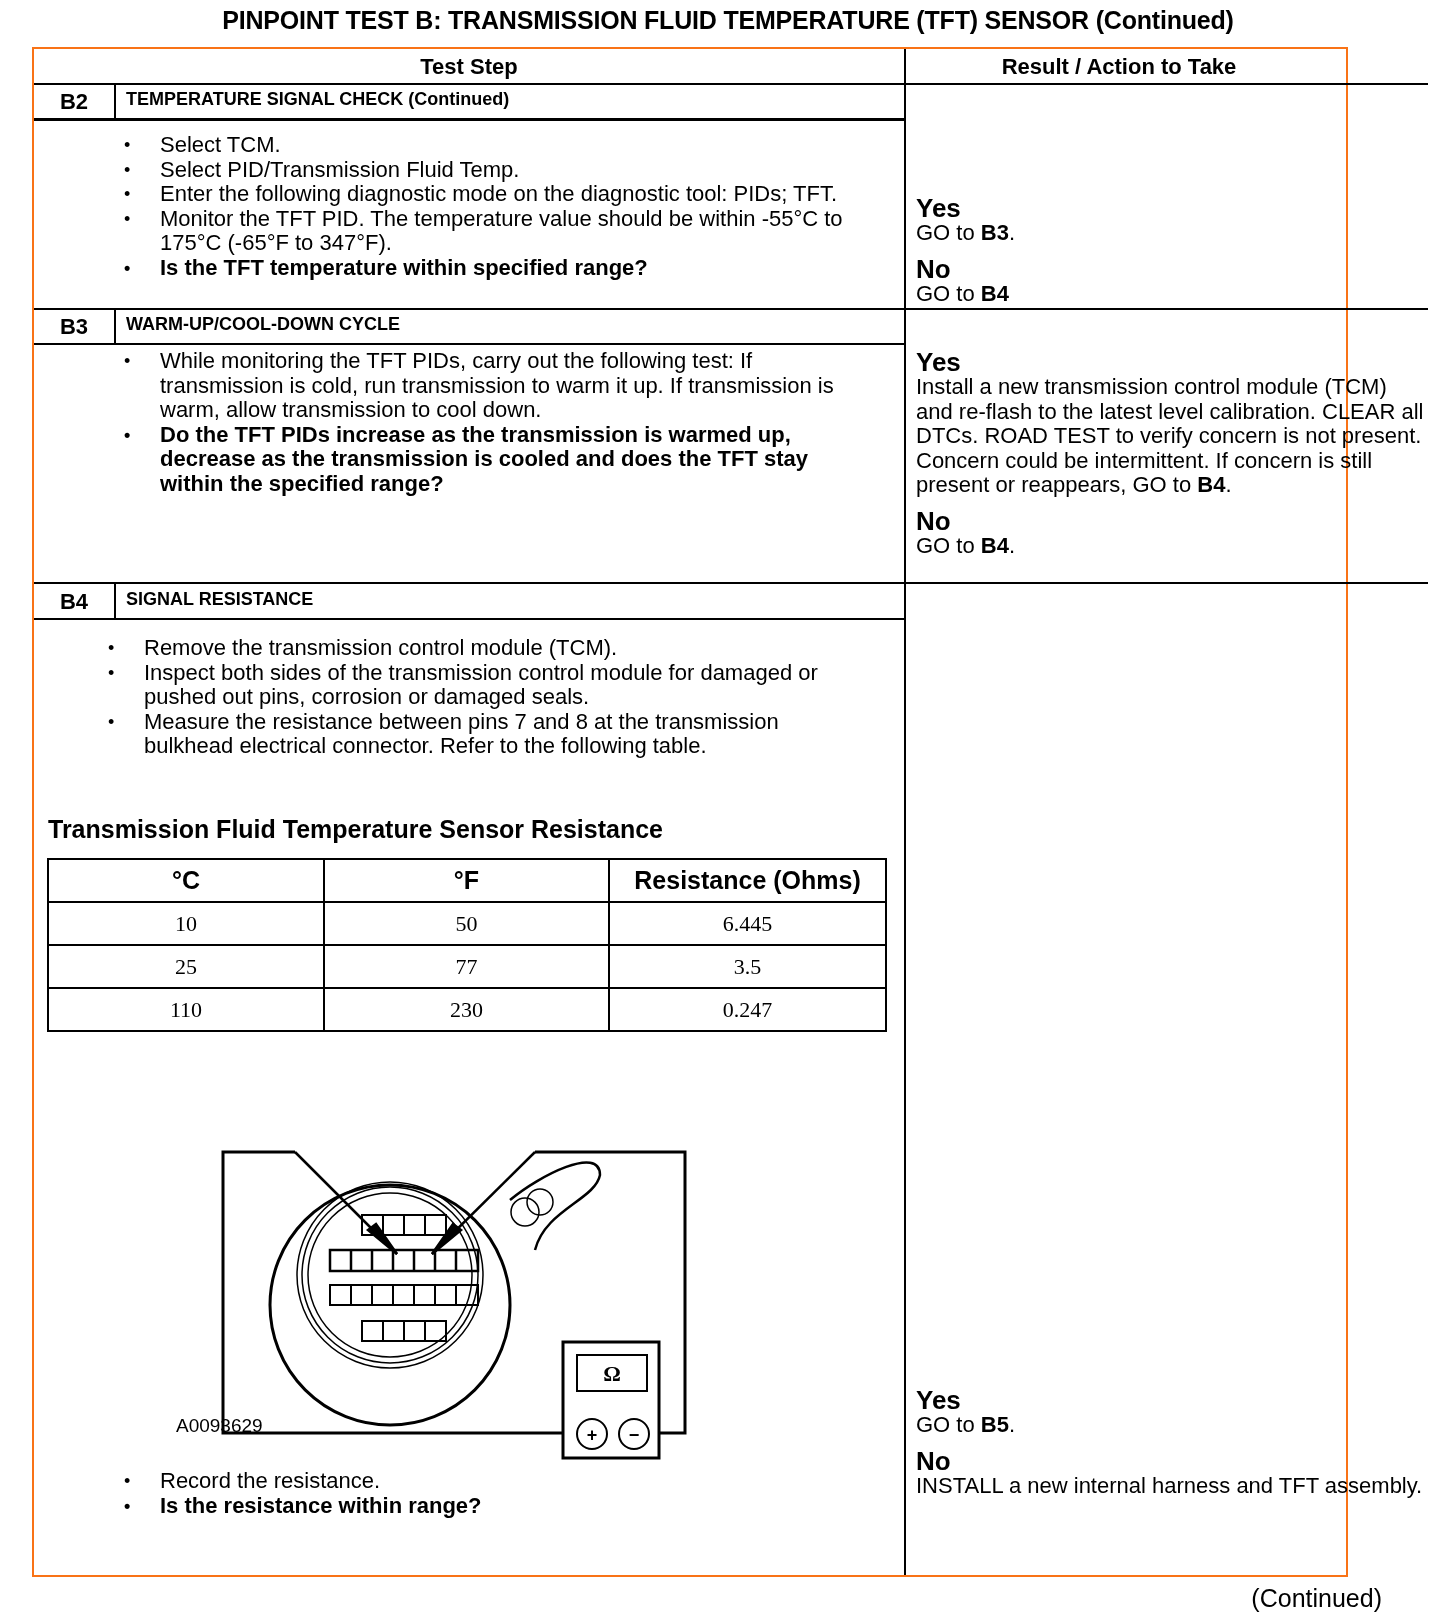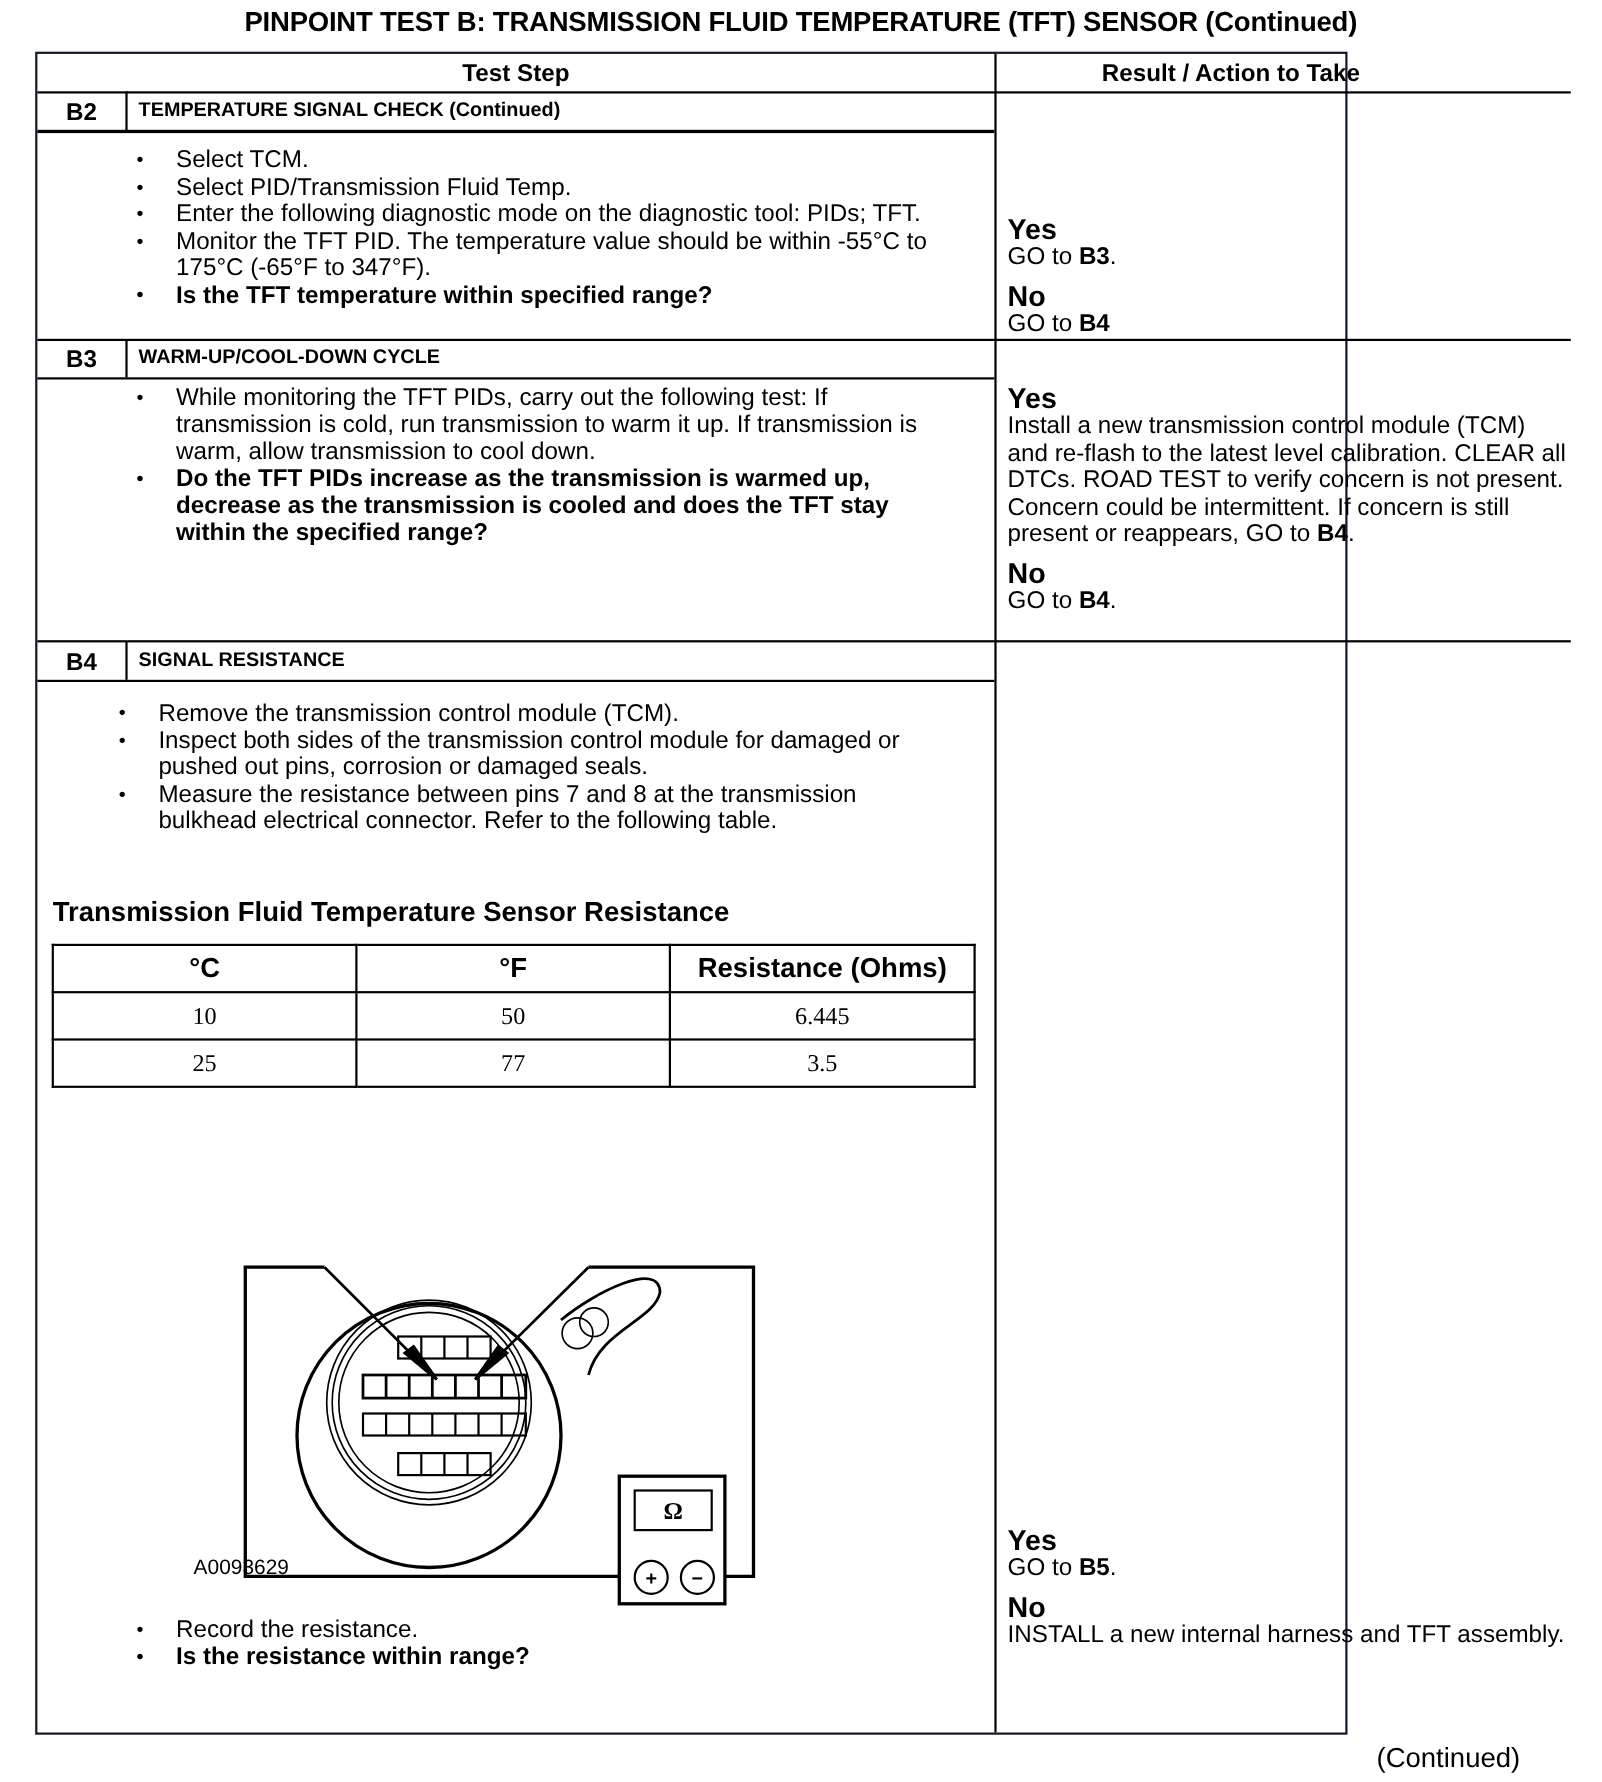--- a/index.html
+++ b/index.html
@@ -6,7 +6,7 @@
   html, body { width: 1456px; height: 1620px; background: #ffffff; color: #000; overflow: hidden; }
   body { font-family: "Liberation Sans", sans-serif; position: relative; }
   .title { position: absolute; left: 0; top: 6px; width: 1456px; text-align: center; font-weight: bold; font-size: 25px; letter-spacing: -0.2px; }
-  .frame { position: absolute; left: 32px; top: 47px; width: 1193px; height: 1530px; border: 2px solid #0f172a; }
+  .frame { position: absolute; left: 32px; top: 47px; width: 1316px; height: 1530px; border: 2px solid #f97316; }
   .vline { position: absolute; background: #000; }
   .hline { position: absolute; background: #000; }
   .hdr { position: absolute; font-weight: bold; font-size: 22px; text-align: center; }

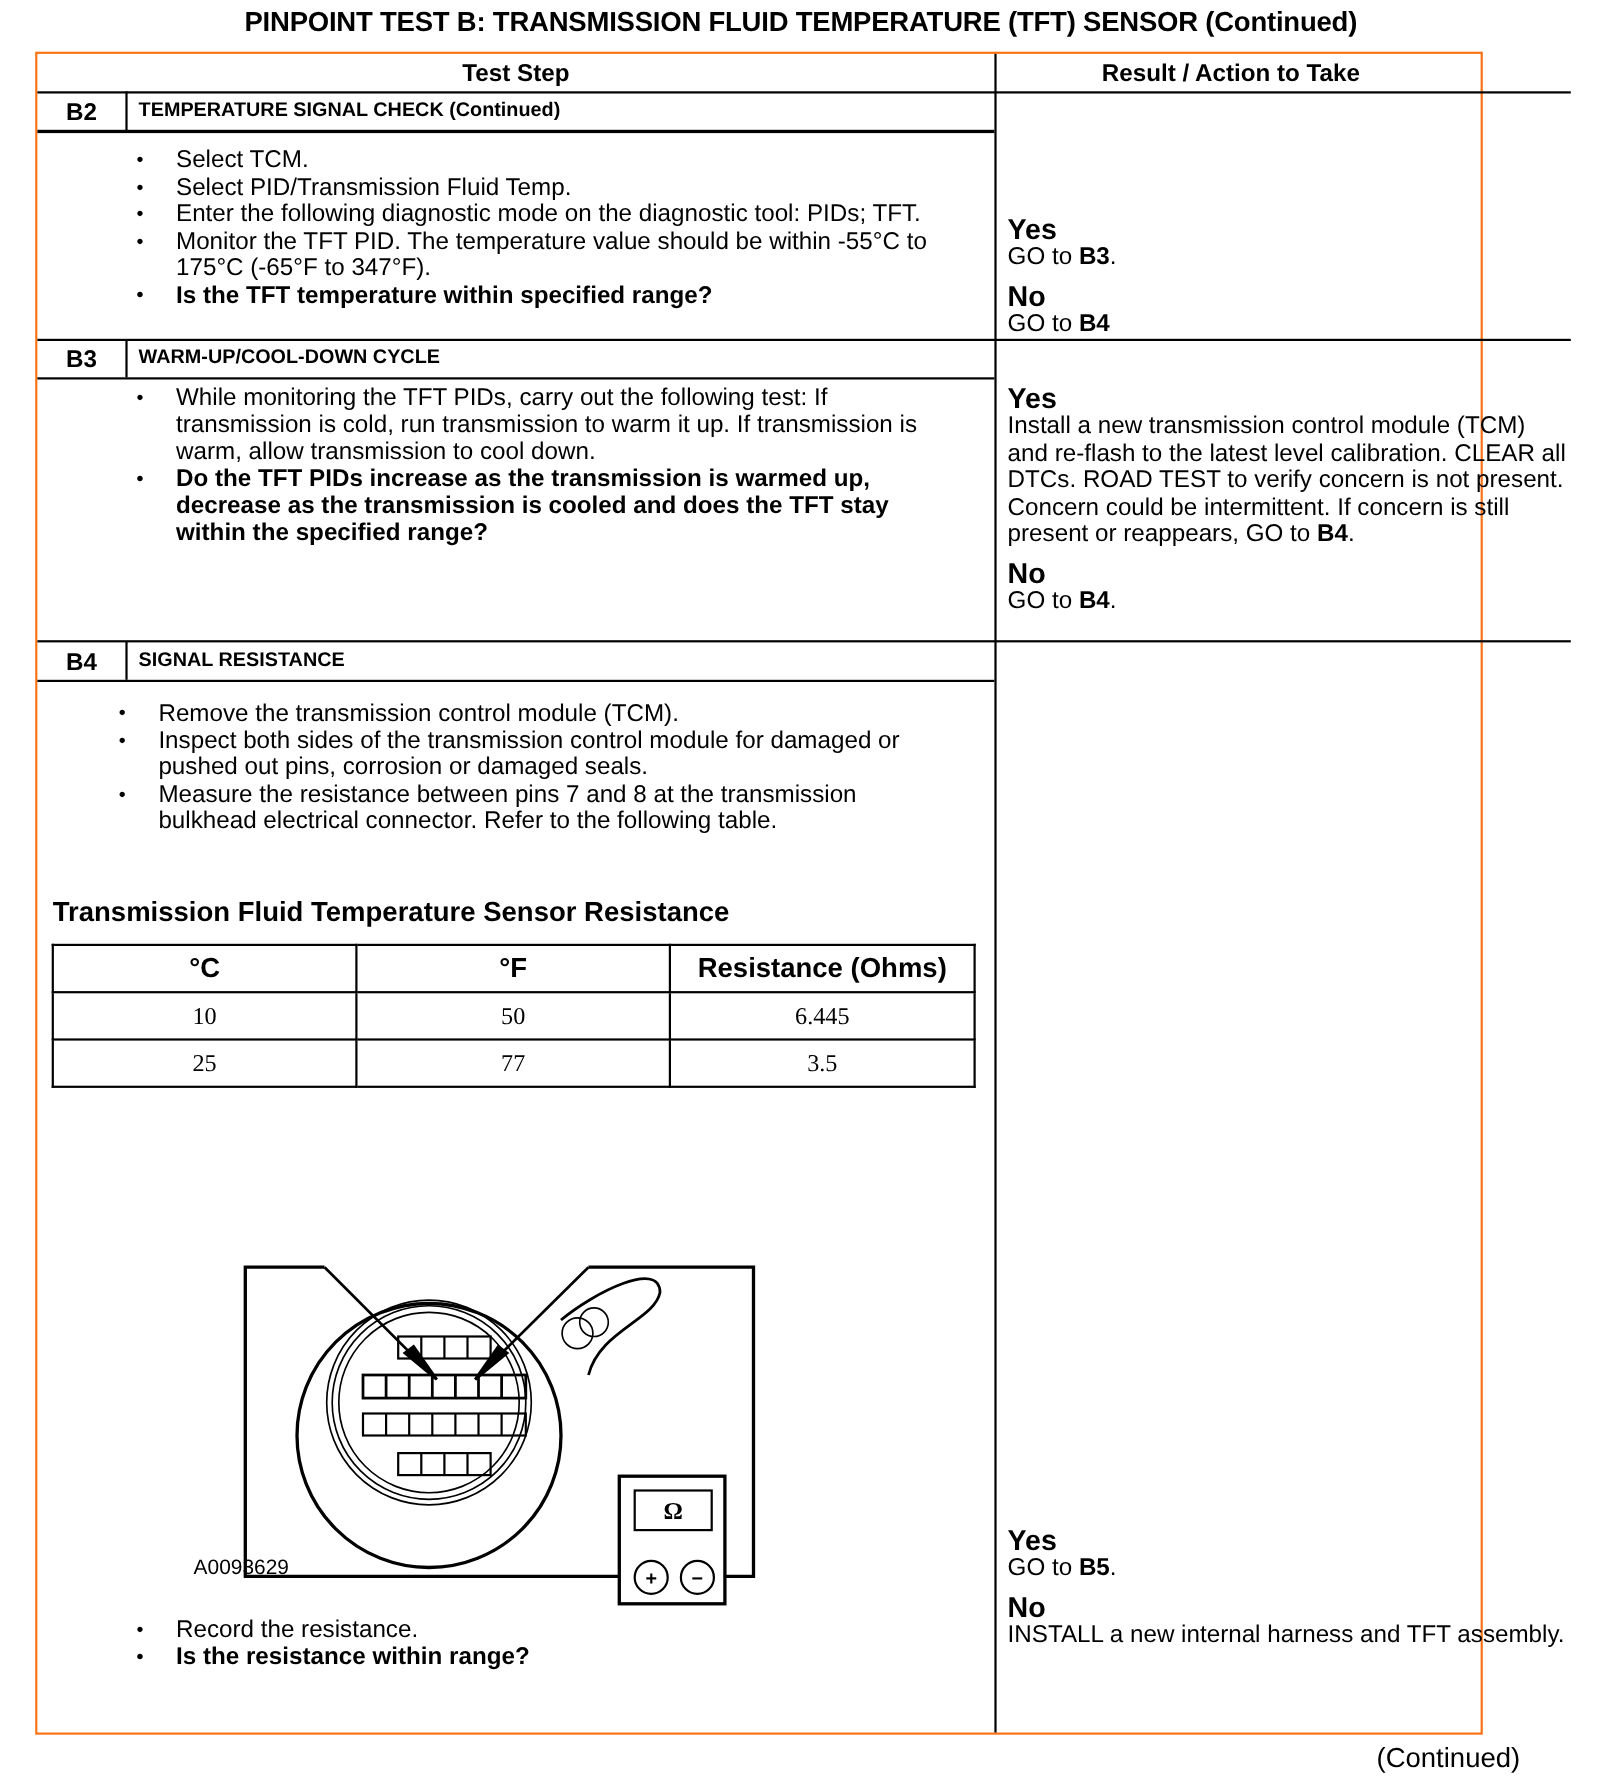--- a/index.html
+++ b/index.html
@@ -118,6 +118,11 @@
       <td>77</td>
       <td>3.5</td>
     </tr>
+    <tr>
+      <td>110</td>
+      <td>230</td>
+      <td>0.247</td>
+    </tr>
   </tbody>
 </table>
 

